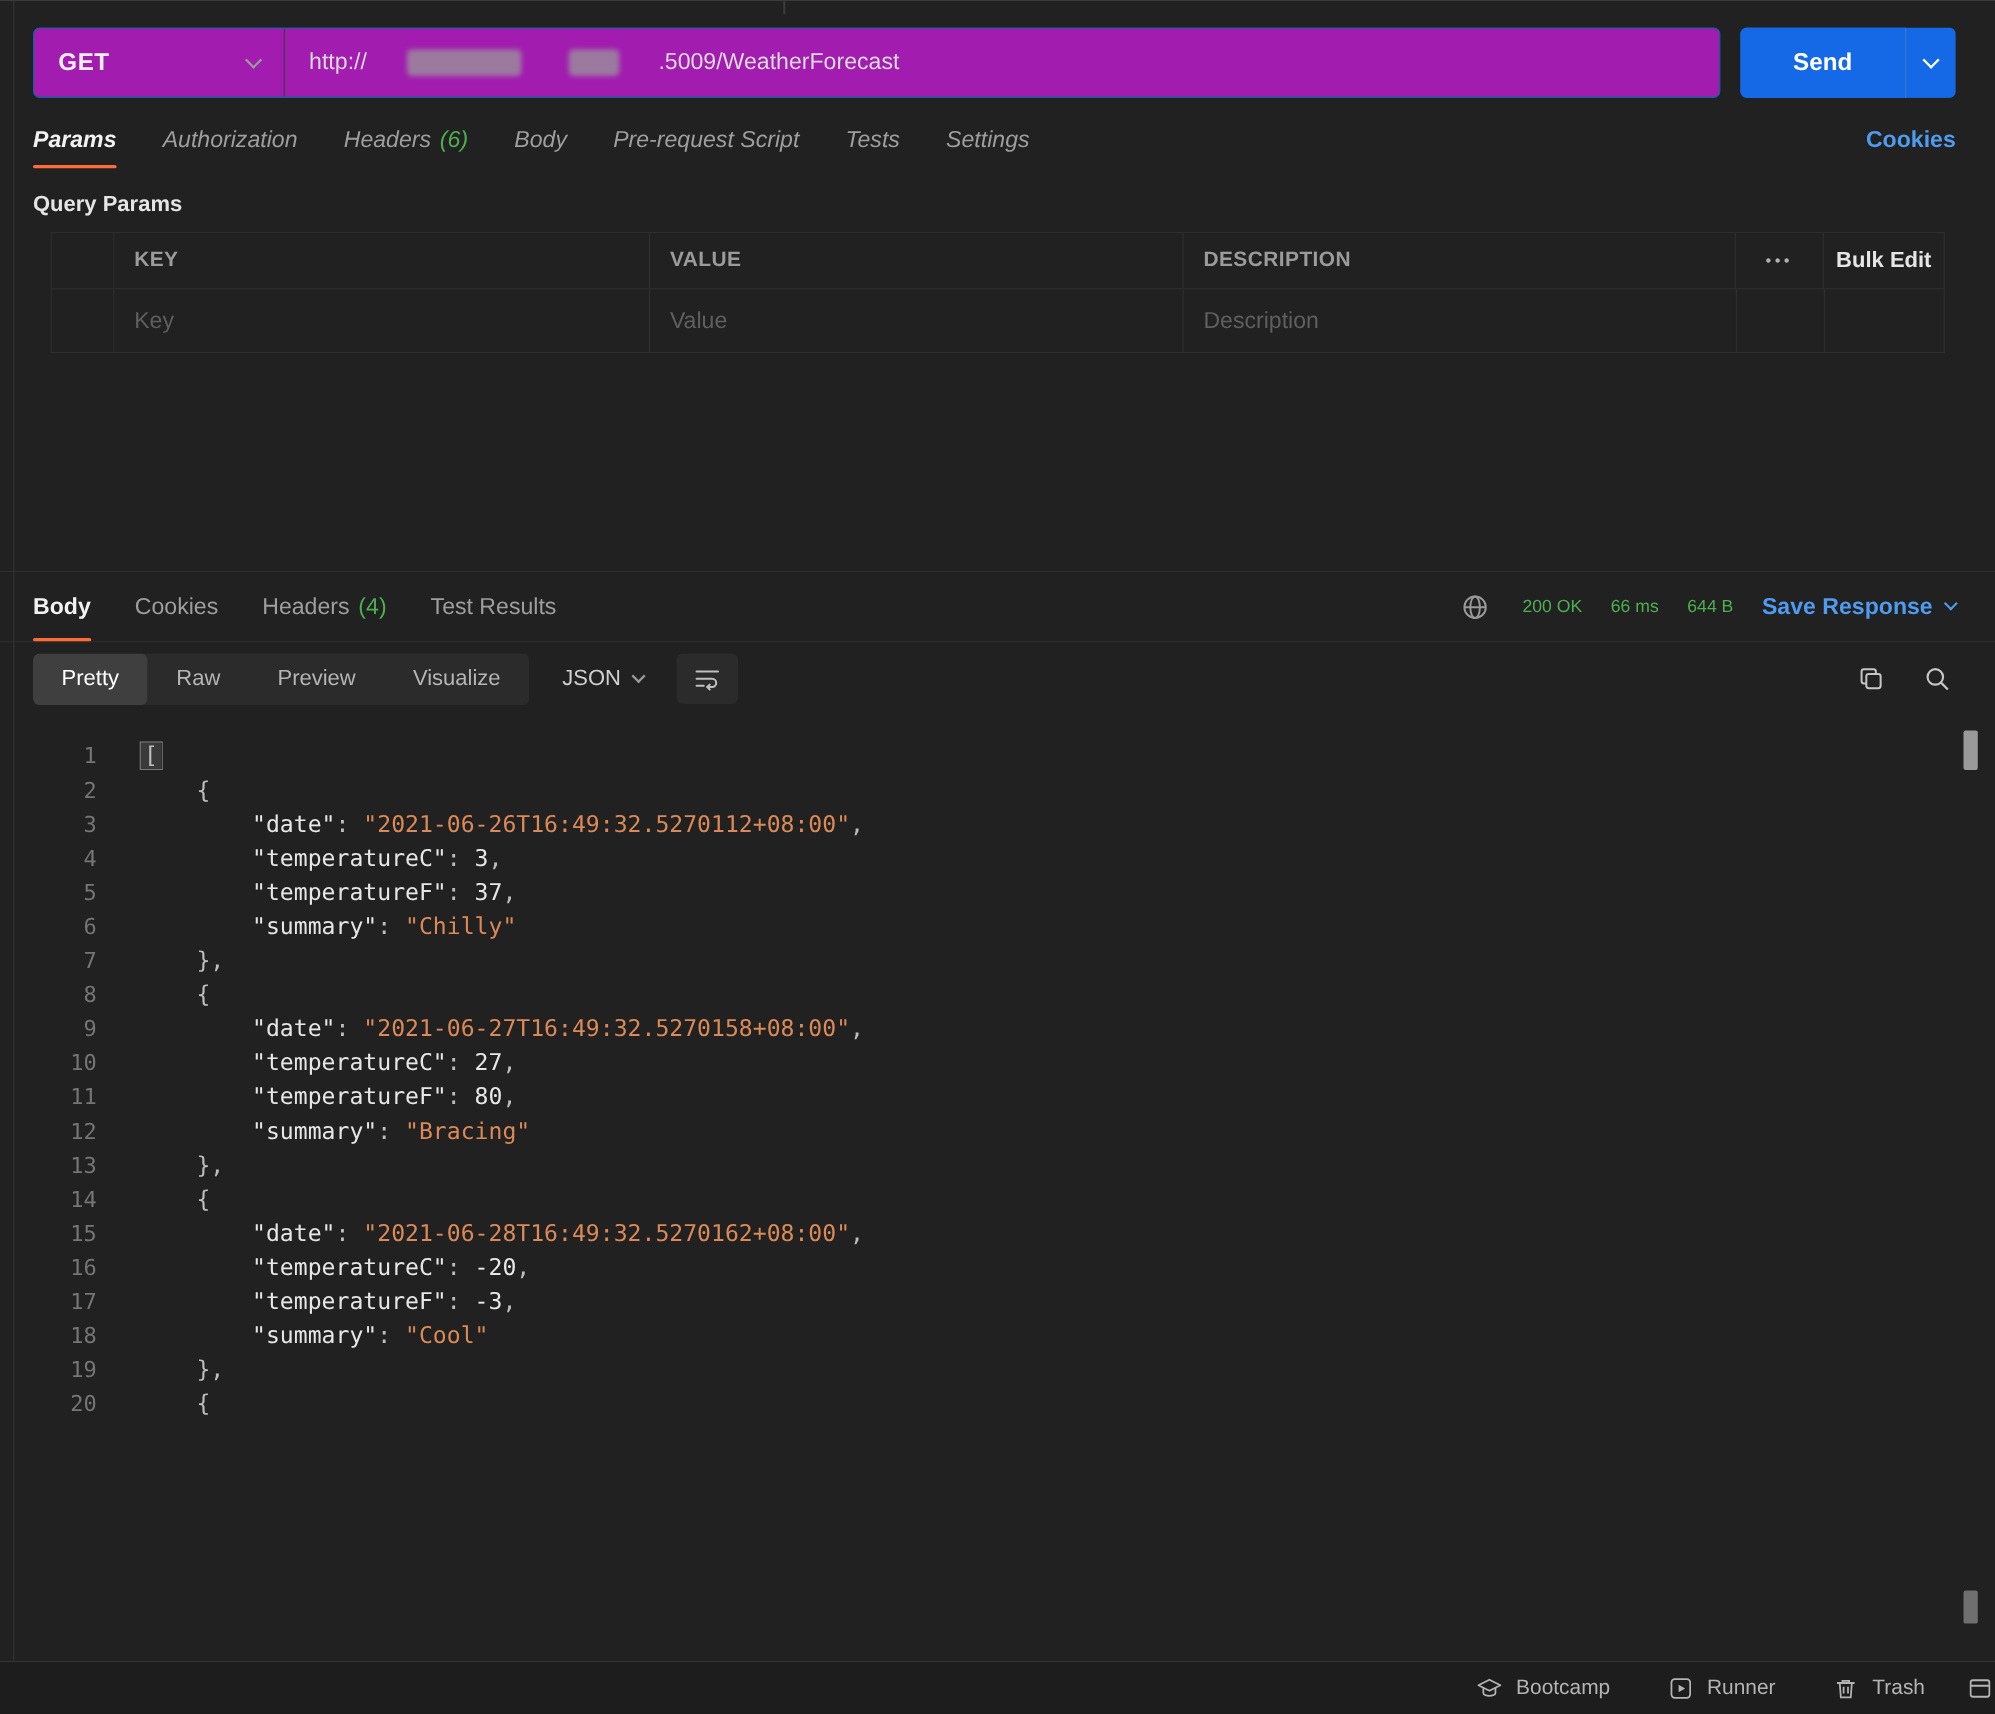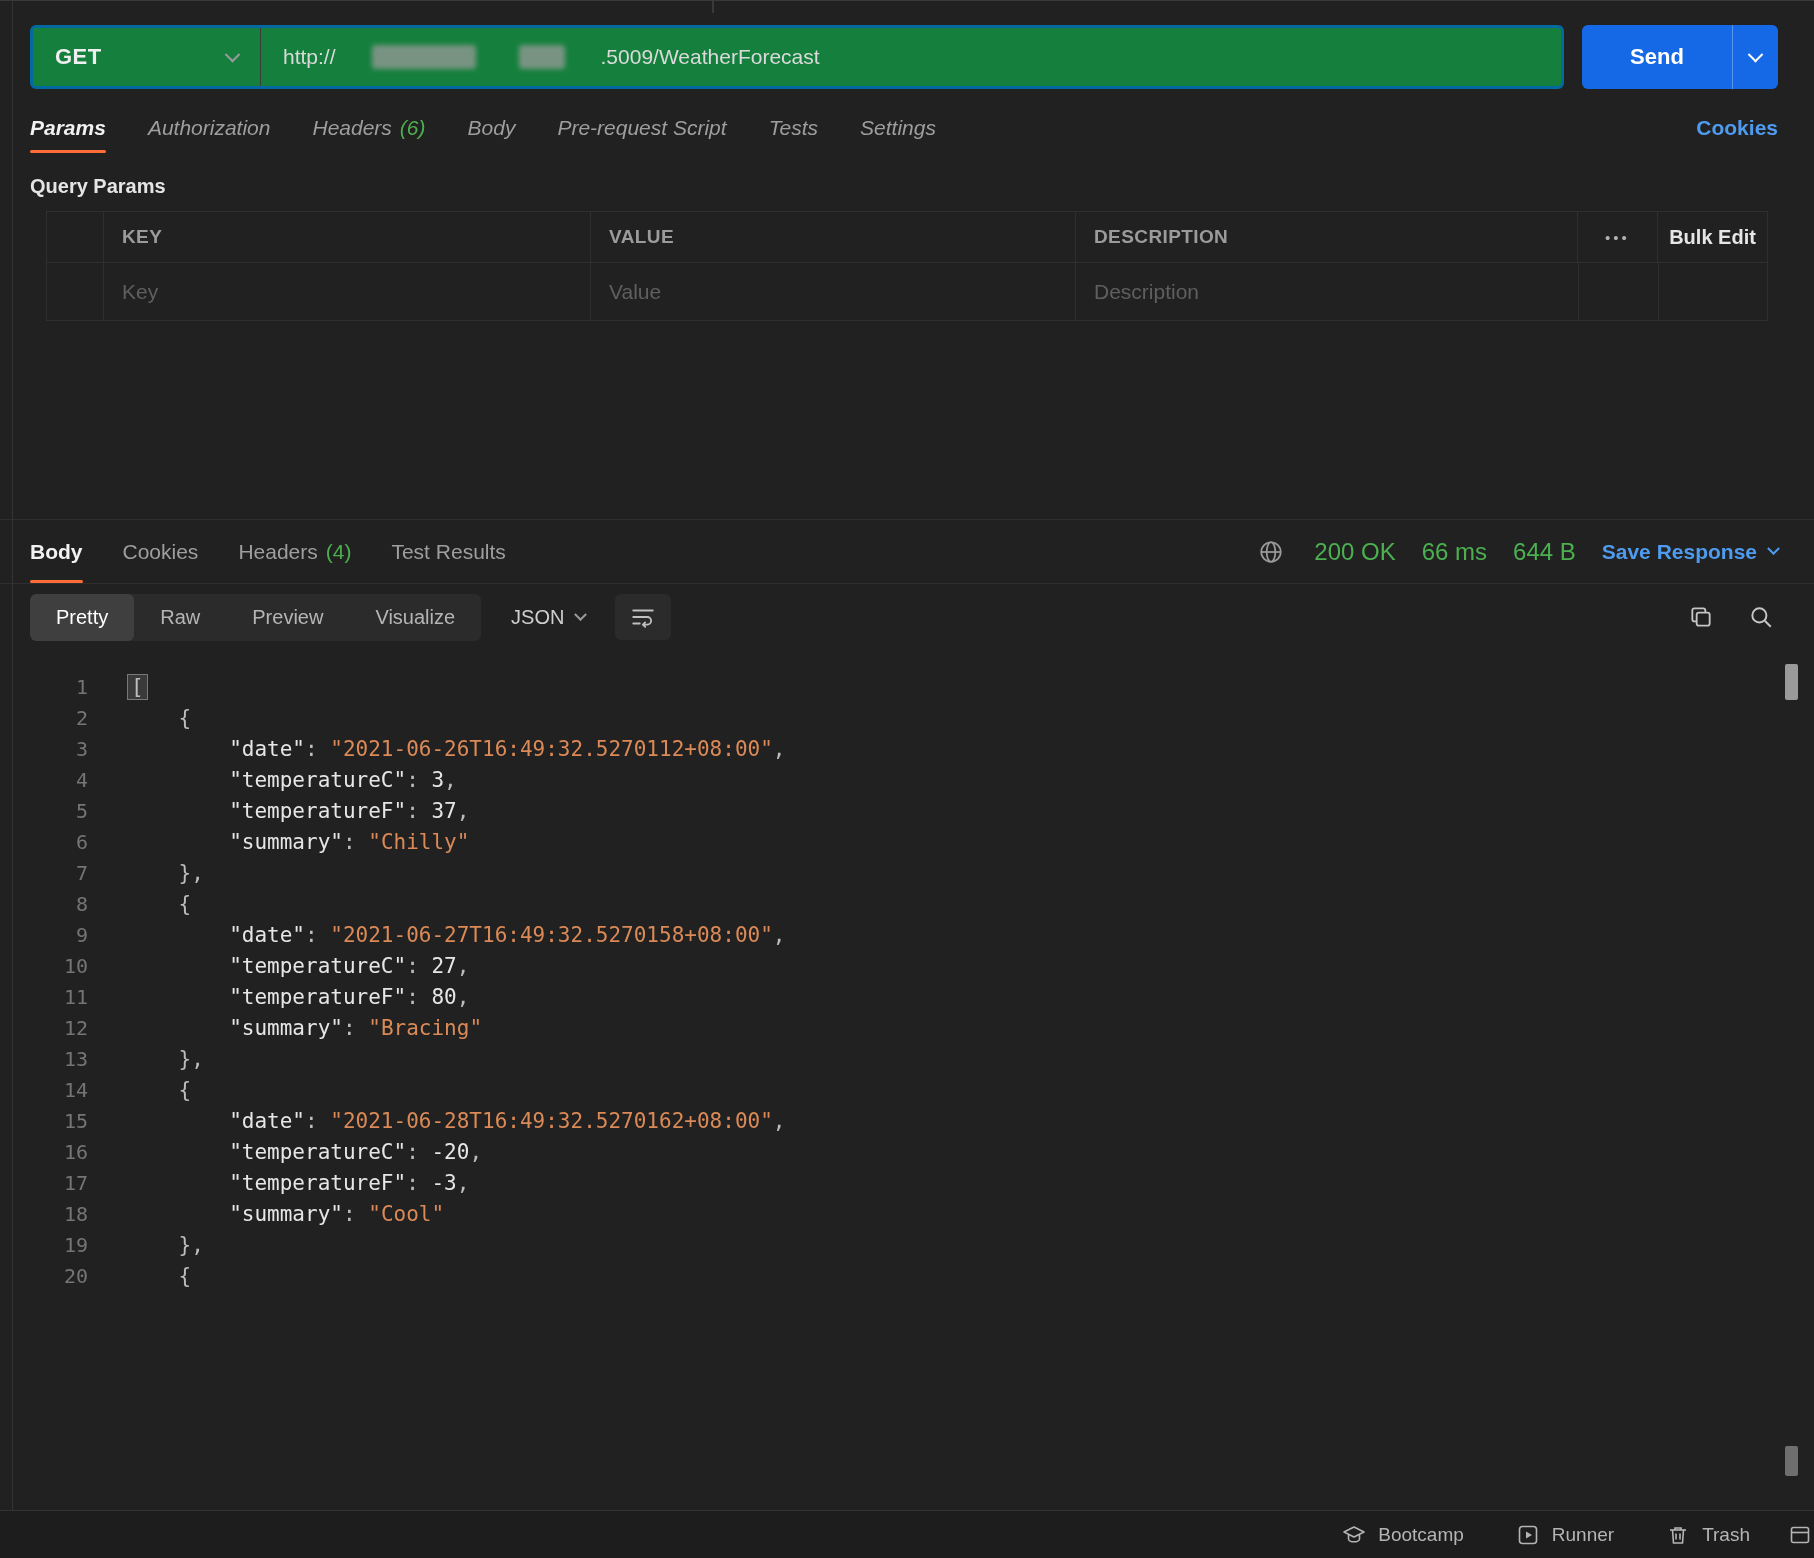--- a/index.html
+++ b/index.html
@@ -17,7 +17,7 @@
 
   
   .request-row { flex:none; margin:12px 36px 0 30px; height:64px; display:flex; gap:18px; }
-  .url-group { flex:1; display:flex; background:#15803d; border:3px solid #0369a1; border-radius:6px; overflow:hidden; }
+  .url-group { flex:1; display:flex; background:#a21caf; border:1px solid #0369a1; border-radius:6px; overflow:hidden; }
   .method-select { width:228px; flex:none; display:flex; align-items:center; justify-content:space-between;
     padding:0 22px; border-right:1px solid #3c3c3c; cursor:pointer; }
   .method-label { font-size:22px; font-weight:600; color:#efefef; letter-spacing:.5px; }

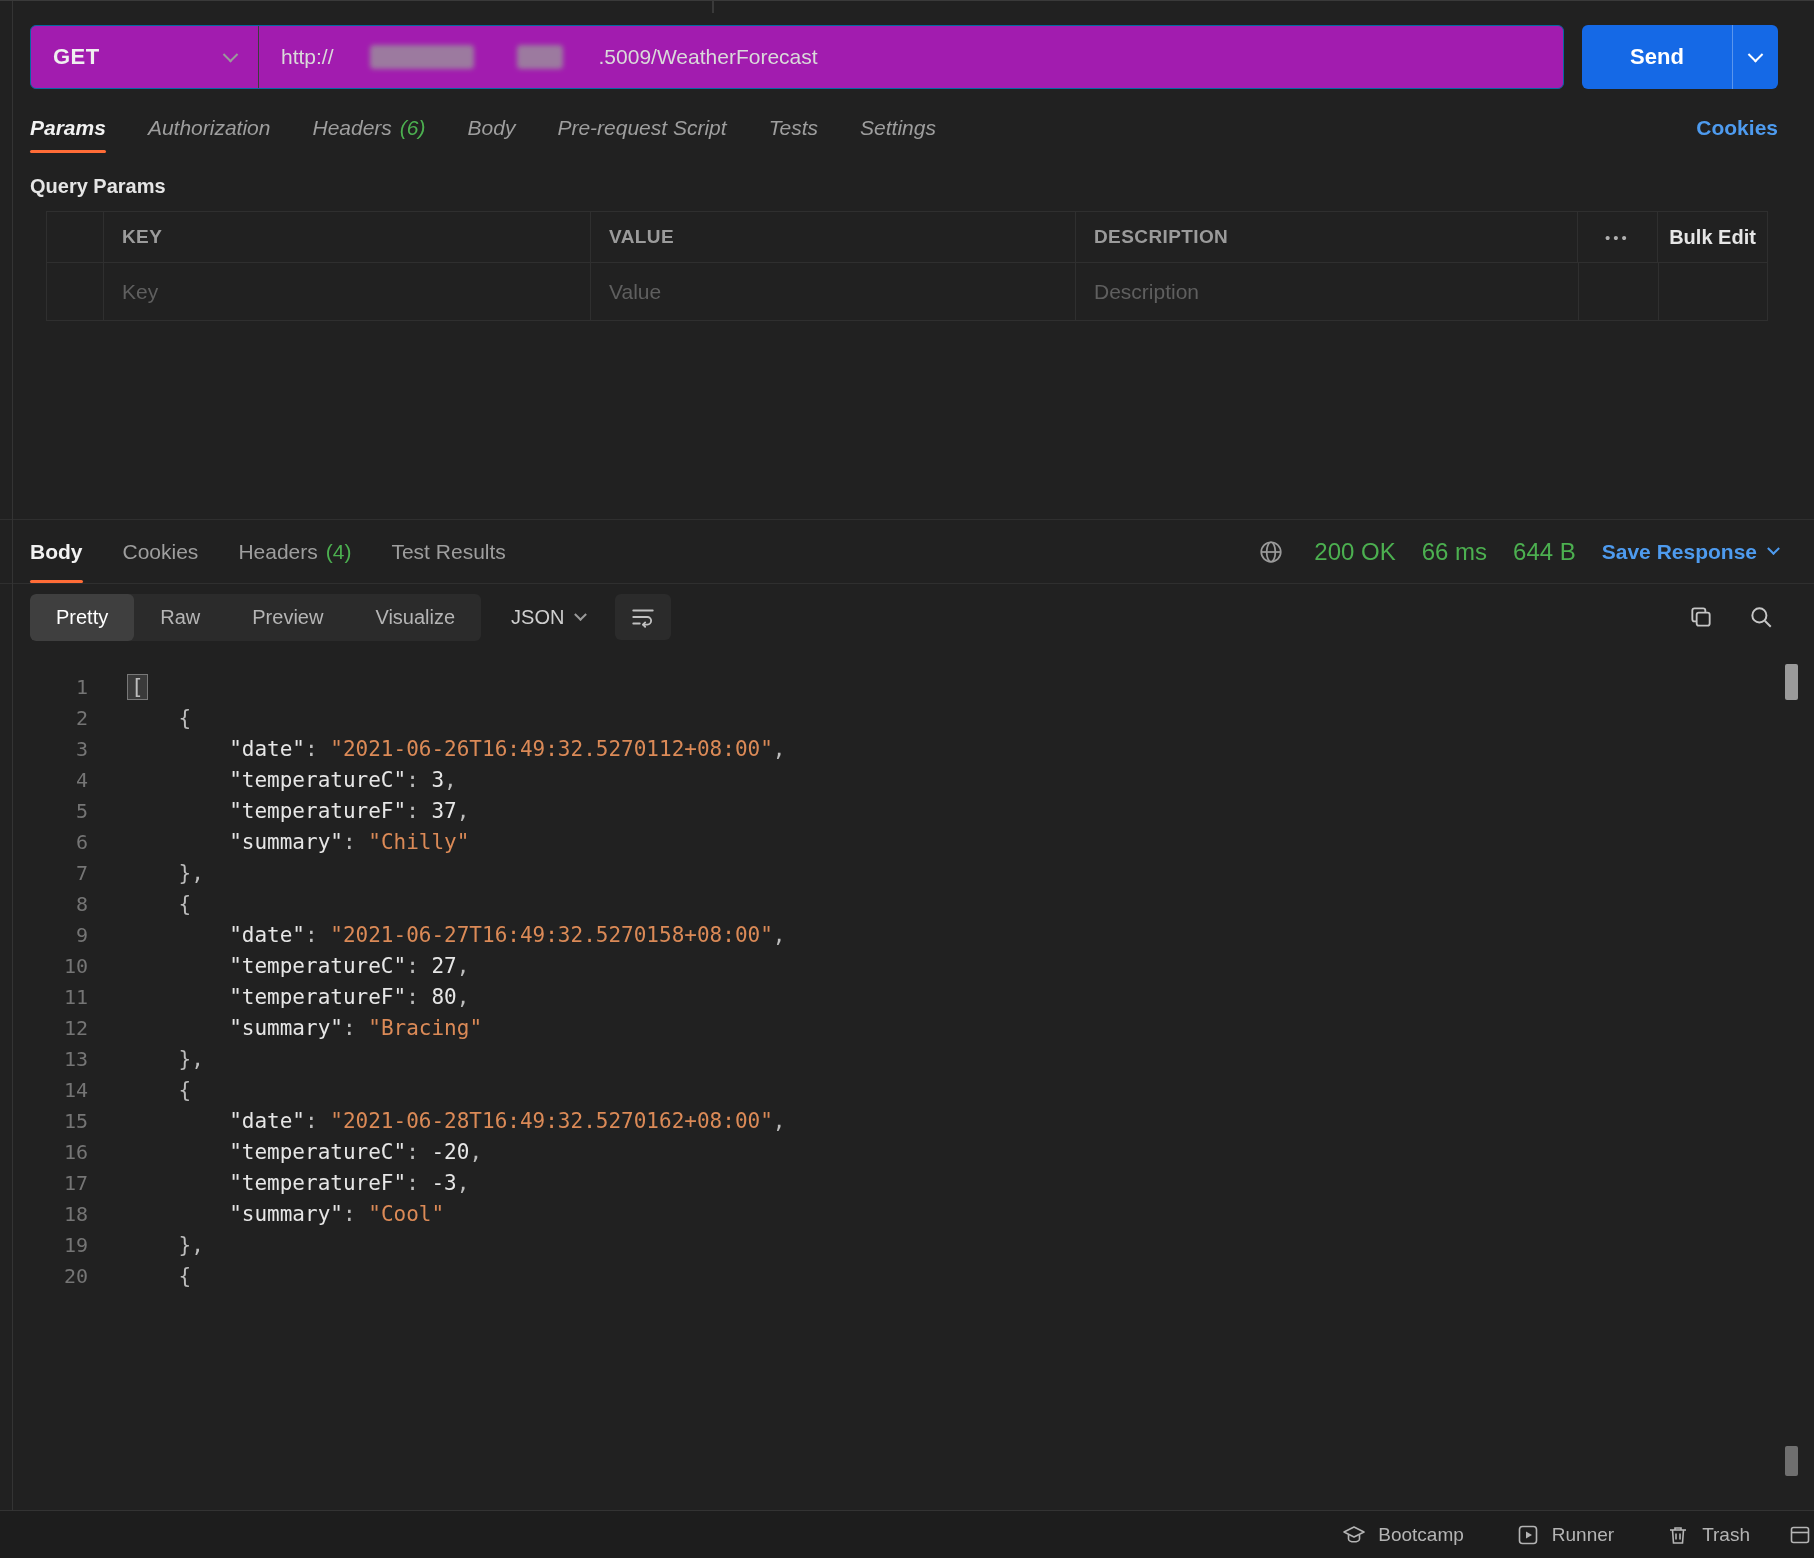--- a/index.html
+++ b/index.html
@@ -76,7 +76,7 @@
   .rs-tab.active::after { content:""; position:absolute; left:0; right:0; bottom:0; height:3px;
     background:#ff6c37; border-radius:2px; }
   .resp-meta { margin-left:auto; display:flex; align-items:center; gap:26px; }
-  .meta-green { font-size:24px; color:#4cb050; white-space:nowrap; }
+  .meta-green { font-size:16px; color:#4cb050; white-space:nowrap; }
   .save-response { display:flex; align-items:center; gap:12px; font-size:21px; font-weight:600; color:#4e9bef; cursor:pointer; }
   .save-response .chev { color:#4e9bef; width:9px; height:9px; }
 

